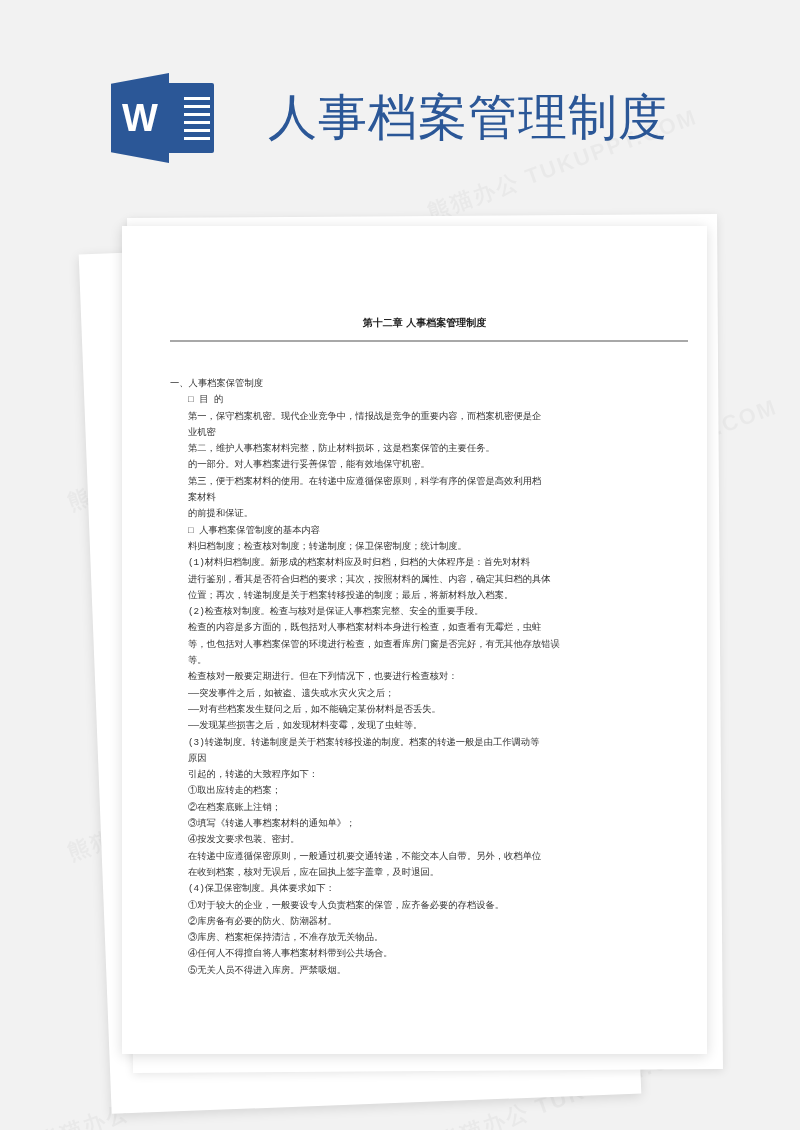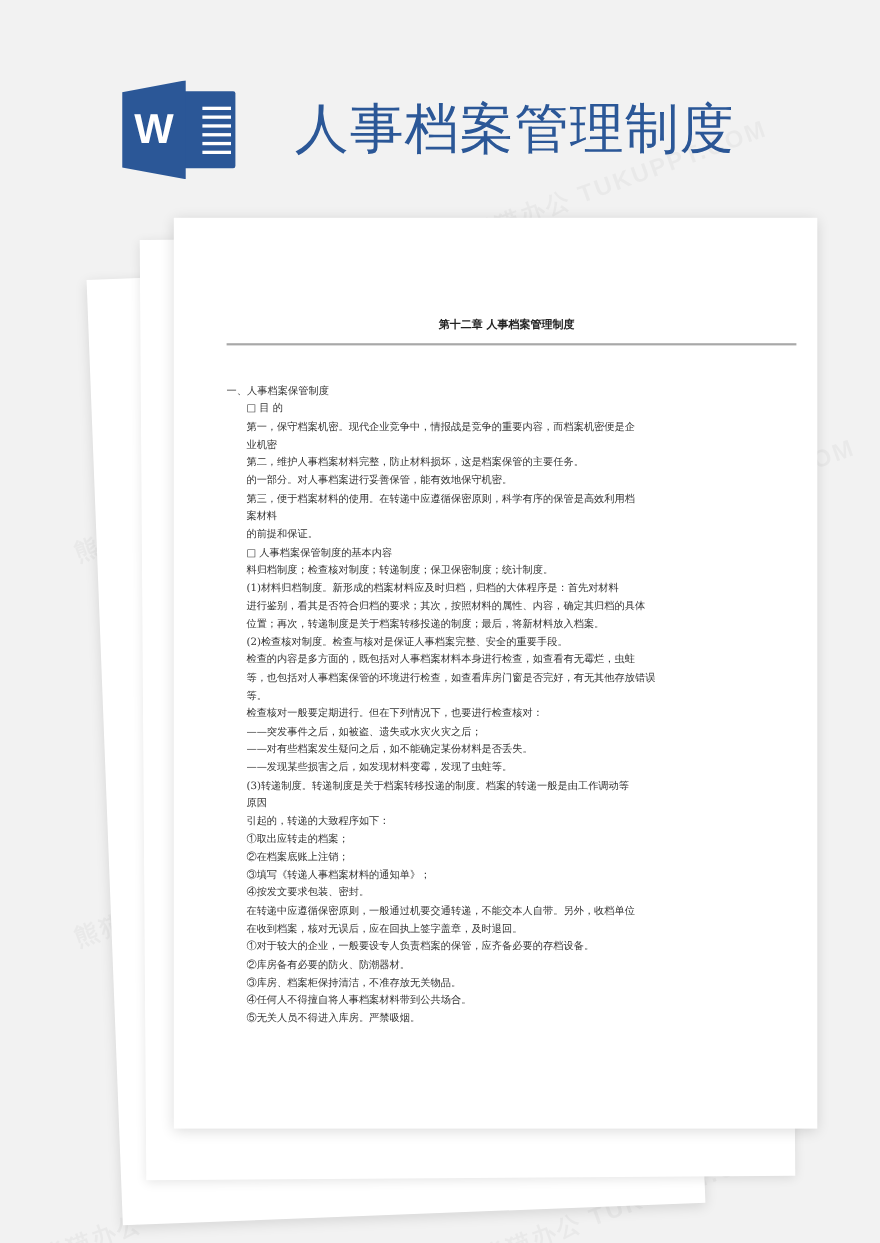--- a/index.html
+++ b/index.html
@@ -48,10 +48,9 @@
     box-shadow: 0 2px 10px rgba(0,0,0,0.10);
   }
   .page {
-    position: absolute; left: 122px; top: 198px; width: 585px; height: 828px;
+    position: absolute; left: 122px; top: 226px; width: 585px; height: 828px;
     background: #ffffff;
     box-shadow: 0 2px 12px rgba(0,0,0,0.14);
-    margin-left: 36px;
   }
   .chapter-title {
     position: absolute; left: 0; top: 90px; width: 100%;

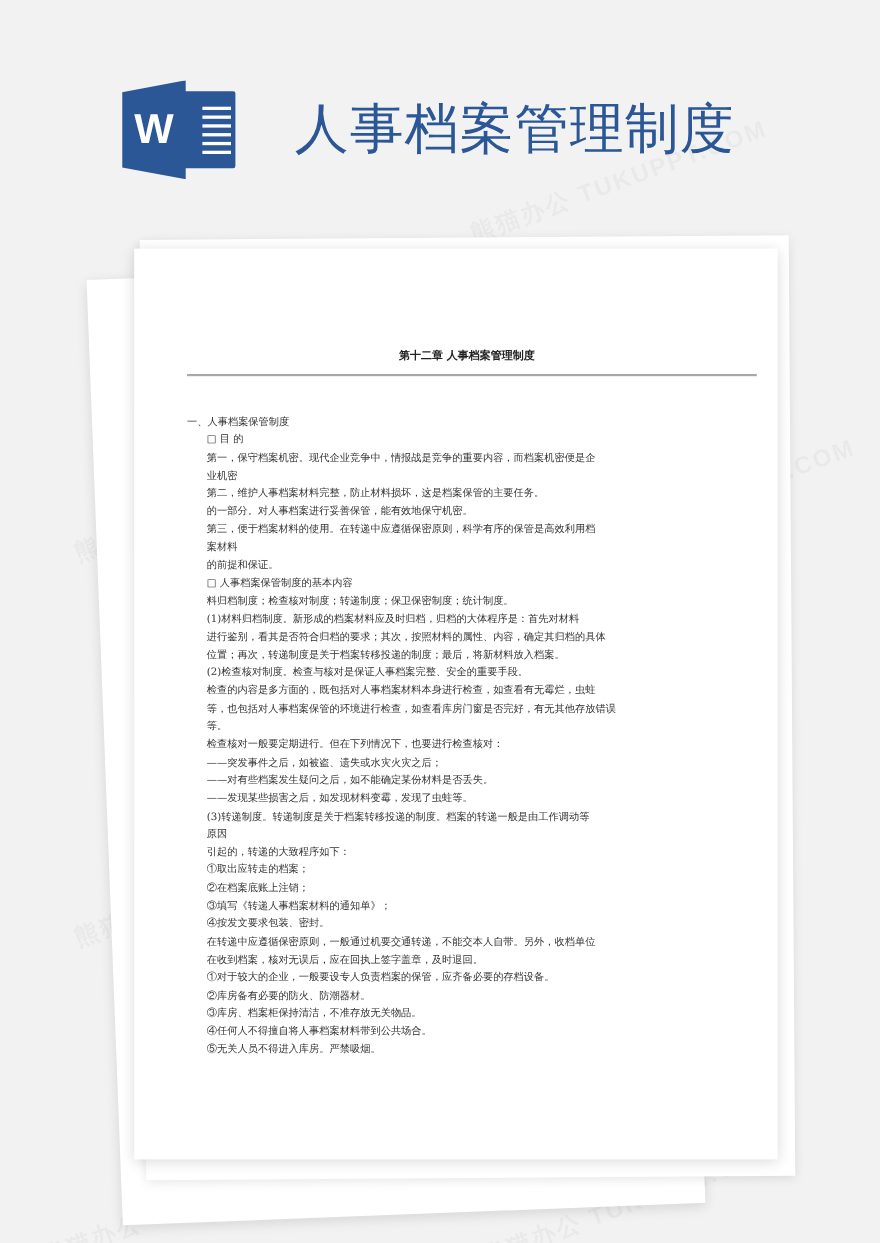--- a/index.html
+++ b/index.html
@@ -65,7 +65,7 @@
     position: absolute; left: 48px; top: 150px; width: 430px;
     font-size: 9.3px; color: #333; line-height: 16.3px;
   }
-  .body-text .l { white-space: nowrap; }
+  .body-text .l { white-space: nowrap; font-family: Liberation Mono, monospace; }
   .body-text .ind { padding-left: 18px; }
   .body-text .ind2 { padding-left: 18px; }
   .watermark {

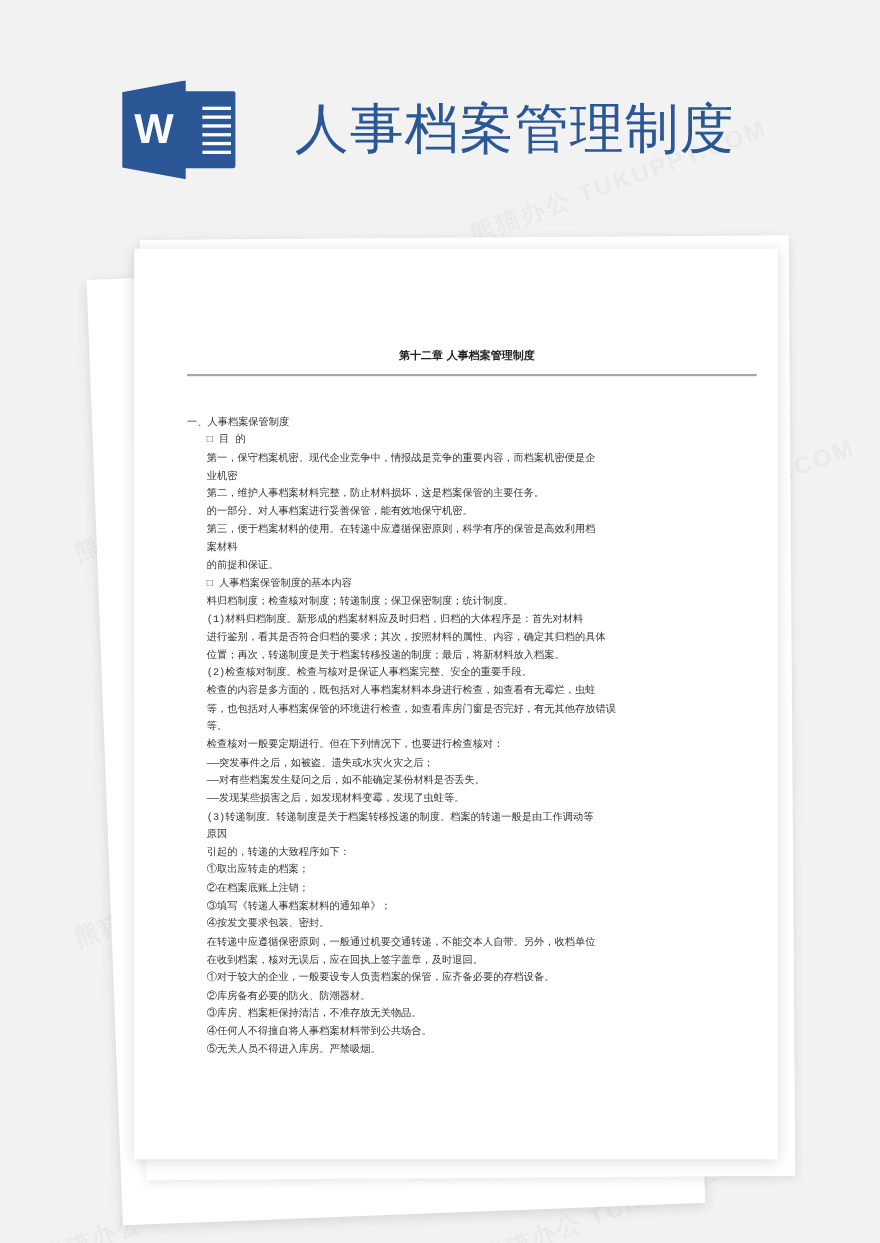--- a/index.html
+++ b/index.html
@@ -140,6 +140,7 @@
       <div class="l ind2">④按发文要求包装、密封。</div>
       <div class="l ind2">在转递中应遵循保密原则，一般通过机要交通转递，不能交本人自带。另外，收档单位</div>
       <div class="l ind2">在收到档案，核对无误后，应在回执上签字盖章，及时退回。</div>
+      <div class="l ind2">(4)保卫保密制度。具体要求如下：</div>
       <div class="l ind2">①对于较大的企业，一般要设专人负责档案的保管，应齐备必要的存档设备。</div>
       <div class="l ind2">②库房备有必要的防火、防潮器材。</div>
       <div class="l ind2">③库房、档案柜保持清洁，不准存放无关物品。</div>

